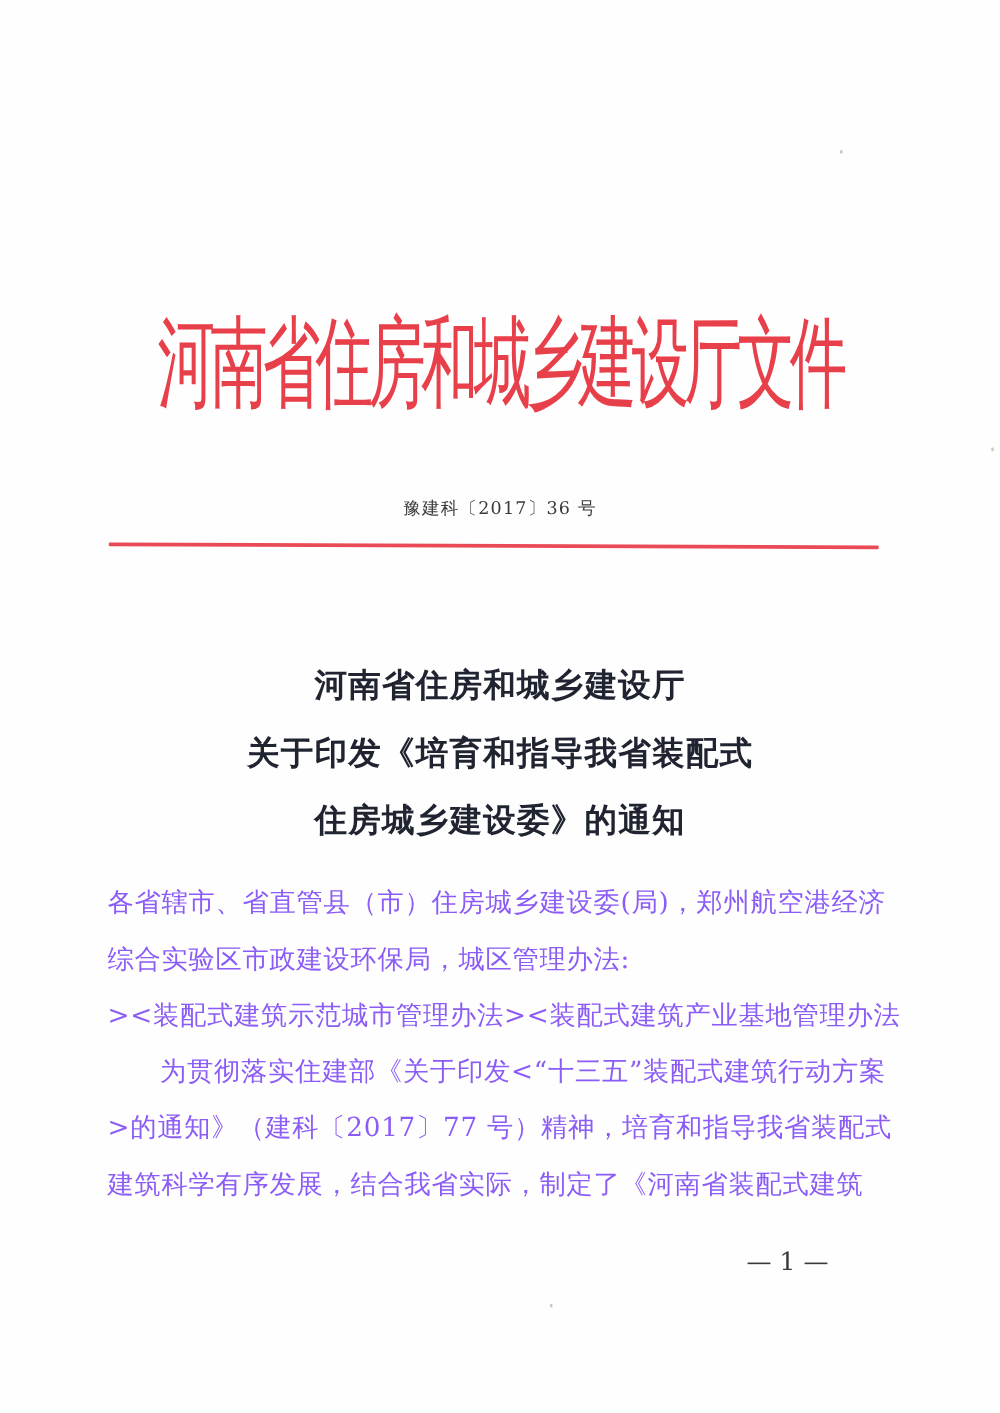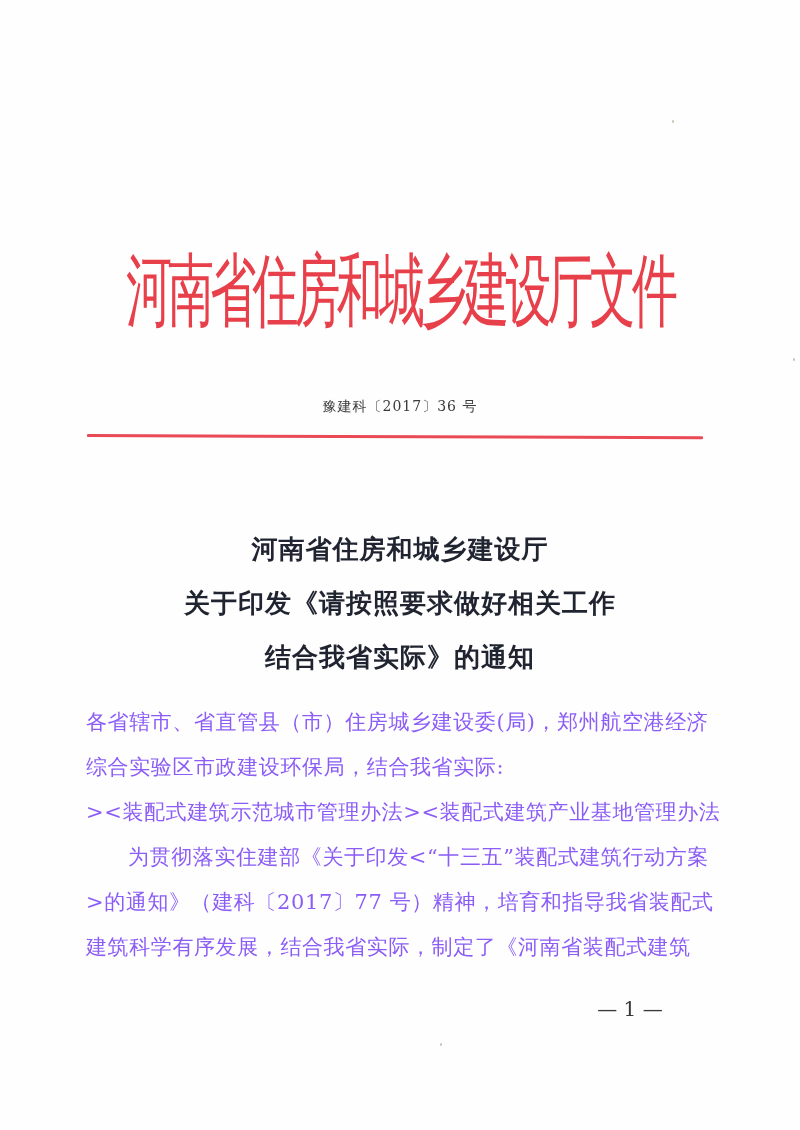--- a/index.html
+++ b/index.html
@@ -131,7 +131,7 @@
 
   <div class="title-block">
     <span class="title-line">河南省住房和城乡建设厅</span>
-    <span class="title-line">关于印发《请按照要求做好相关工作</span>
+    <span class="title-line">关于印发《培育和指导我省装配式</span>
     <span class="title-line">结合我省实际》的通知</span>
   </div>
 

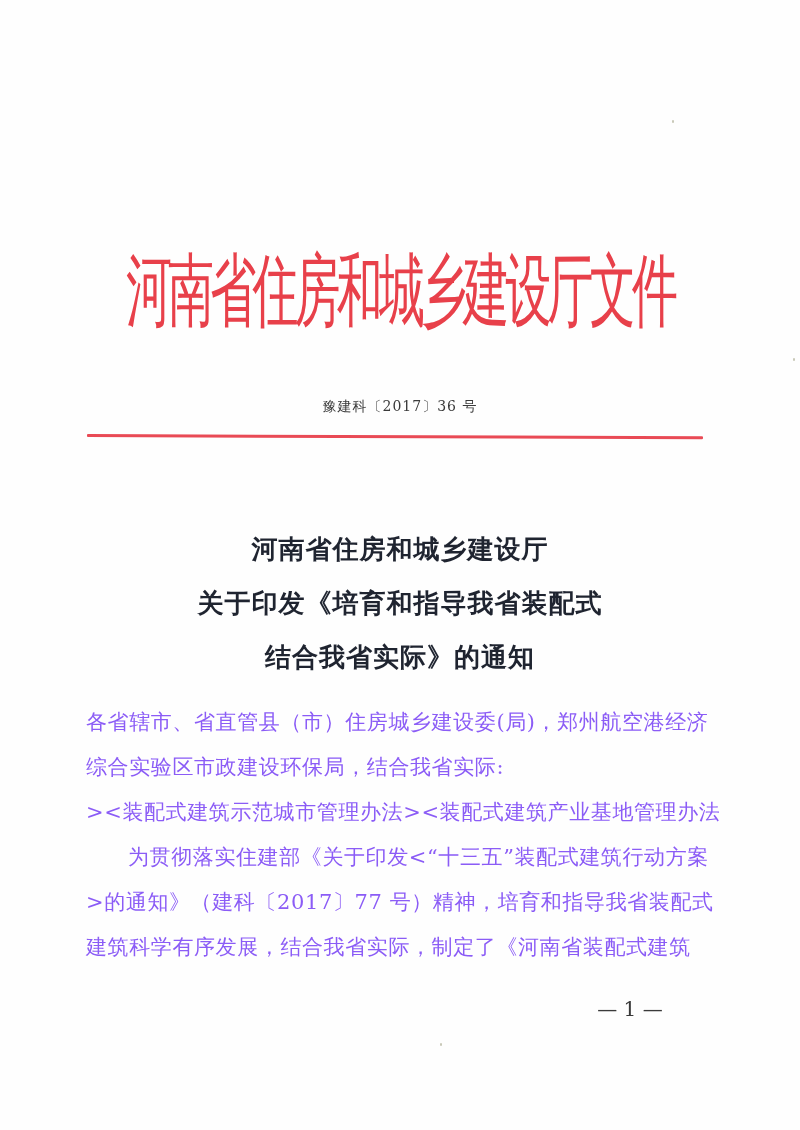--- a/index.html
+++ b/index.html
@@ -132,7 +132,7 @@
   <div class="title-block">
     <span class="title-line">河南省住房和城乡建设厅</span>
     <span class="title-line">关于印发《培育和指导我省装配式</span>
-    <span class="title-line">结合我省实际》的通知</span>
+    <span class="title-line">住房城乡建设委》的通知</span>
   </div>
 
   <div class="body-text">

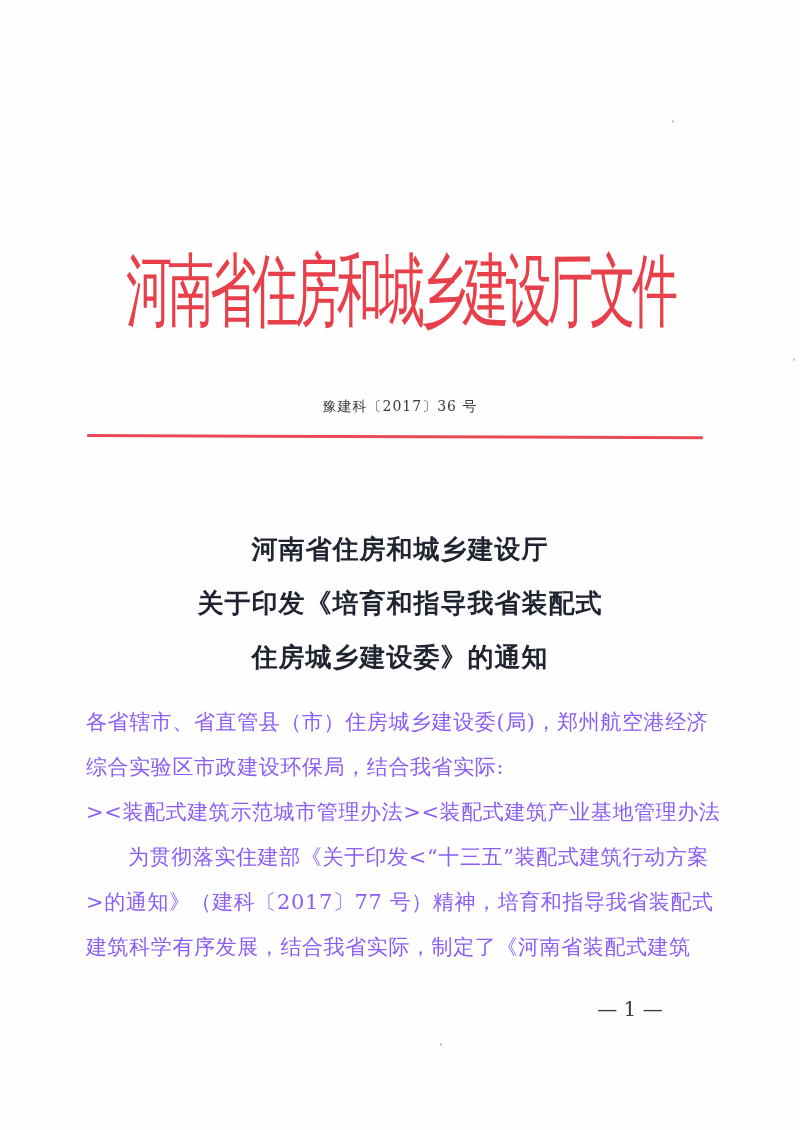--- a/index.html
+++ b/index.html
@@ -137,7 +137,7 @@
 
   <div class="body-text">
     <span class="body-line">各省辖市、省直管县（市）住房城乡建设委(局)，郑州航空港经济</span>
-    <span class="body-line">综合实验区市政建设环保局，结合我省实际:</span>
+    <span class="body-line">综合实验区市政建设环保局，城区管理办法:</span>
     <span class="body-line">&gt;&lt;装配式建筑示范城市管理办法&gt;&lt;装配式建筑产业基地管理办法</span>
     <span class="body-line indent">为贯彻落实住建部《关于印发&lt;“十三五”装配式建筑行动方案</span>
     <span class="body-line">&gt;的通知》（建科〔2017〕77 号）精神，培育和指导我省装配式</span>

